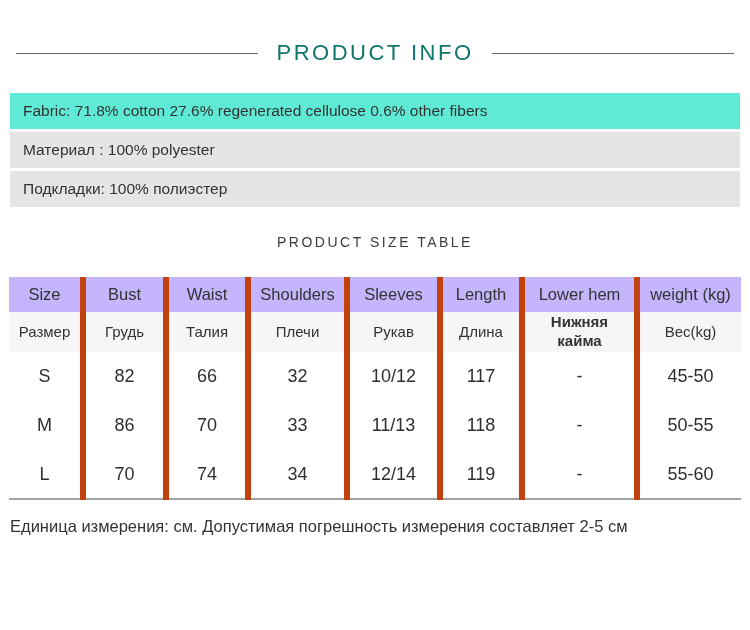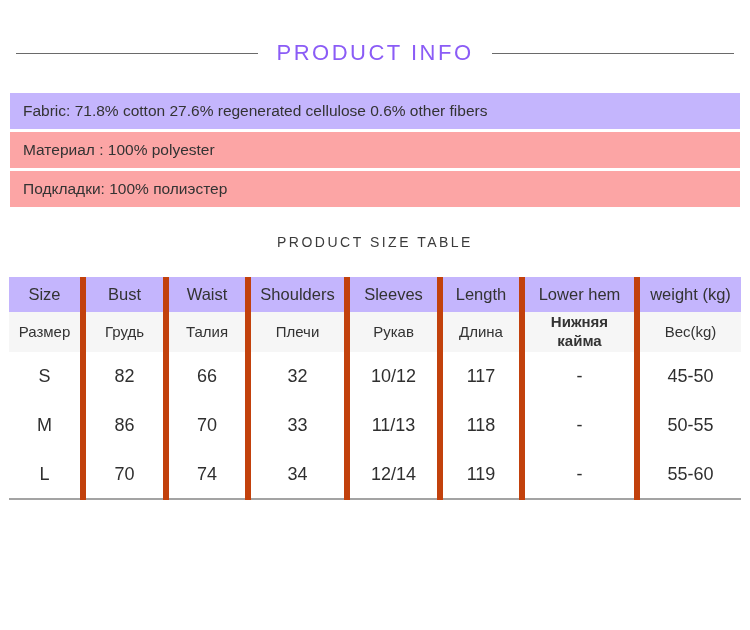--- a/index.html
+++ b/index.html
@@ -28,7 +28,7 @@
   .title-text {
     font-size: 22px;
     letter-spacing: 2.5px;
-    color: #8b5cf6;
+    color: #0f766e;
     margin: 0 18px;
     white-space: nowrap;
   }

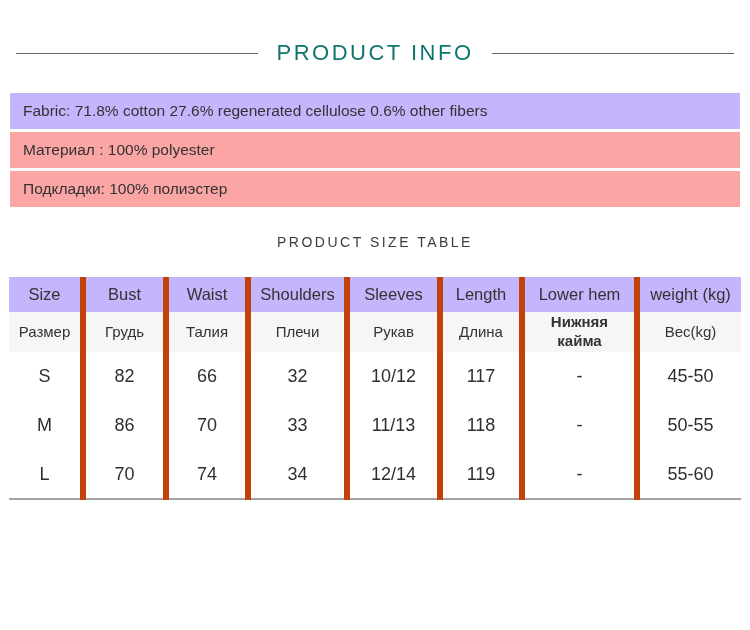--- a/index.html
+++ b/index.html
@@ -45,7 +45,7 @@
     white-space: nowrap;
     overflow: hidden;
   }
-  .row-a { background: #c4b5fd; }
+  .row-a { background: #5eead4; }
   .row-b { background: #fca5a5; }
 
   

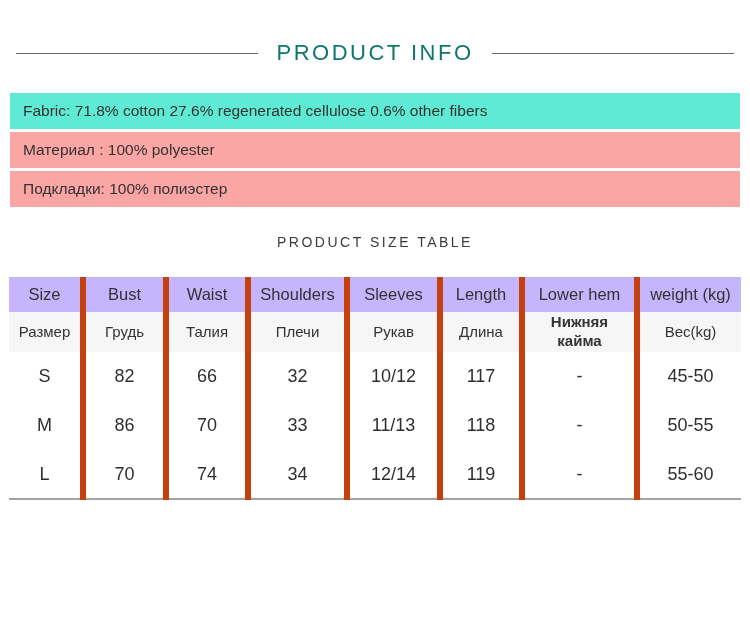--- a/index.html
+++ b/index.html
@@ -46,7 +46,7 @@
     overflow: hidden;
   }
   .row-a { background: #5eead4; }
-  .row-b { background: #fca5a5; }
+  .row-b { background: #e5e5e5; }
 
   
   .size-title {

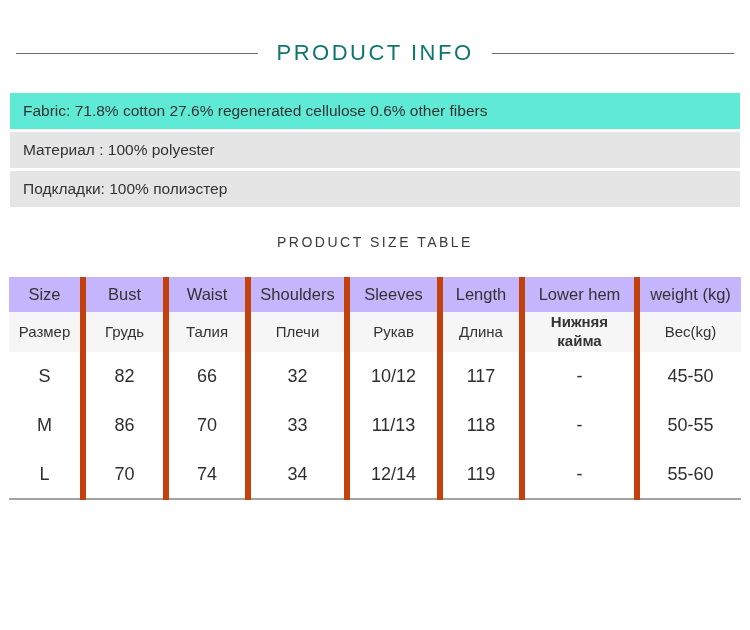--- a/index.html
+++ b/index.html
@@ -187,6 +187,7 @@
 </table>
 
 <div class="footer">
+  <div class="footer-line2">Единица измерения: см. Допустимая погрешность измерения составляет 2-5 см</div>
 </div>
 
 </body></html>

